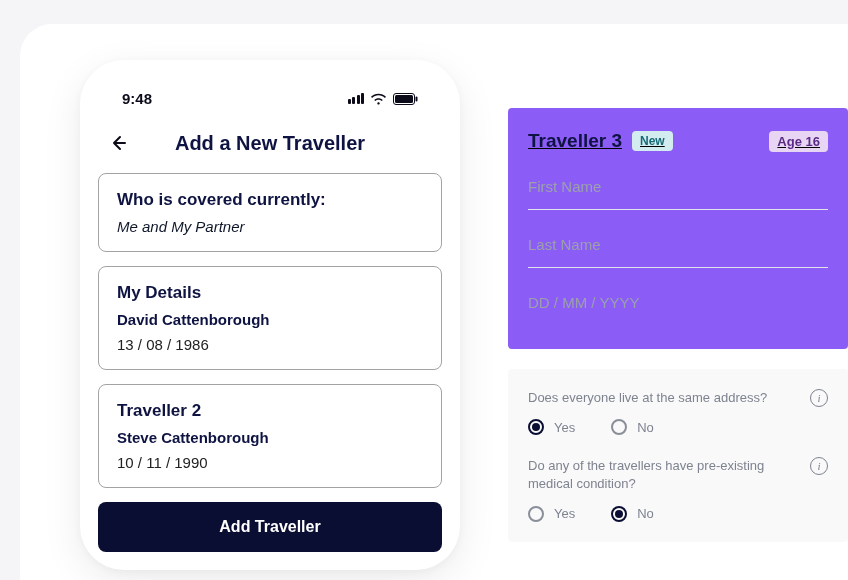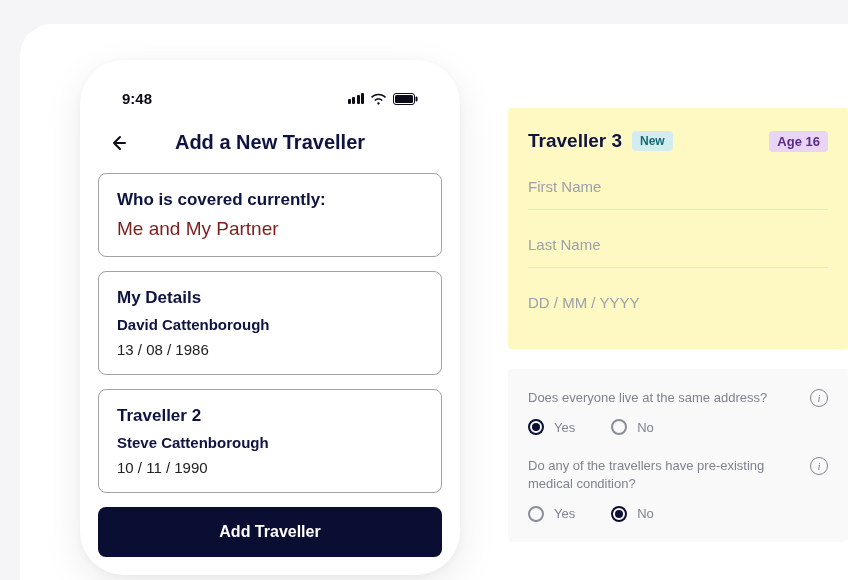--- a/index.html
+++ b/index.html
@@ -44,6 +44,7 @@
     .status-icons { display: flex; gap: 6px; align-items: center; }
     .nav-row {
       display: flex;
+      align-items: center;
       padding: 4px 8px 18px 8px;
     }
     .back-arrow {

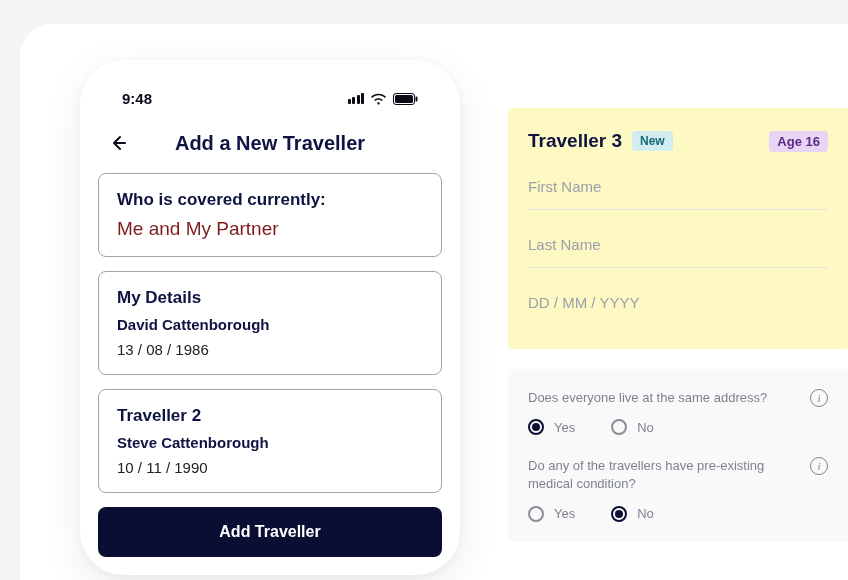--- a/index.html
+++ b/index.html
@@ -109,9 +109,10 @@
       gap: 20px;
     }
     .form-card {
-      background: #fef9c3;
+      background: #8b5cf6;
       border-radius: 4px;
       padding: 22px 20px 24px 20px;
+      text-decoration: underline;
     }
     .trav-row {
       display: flex;

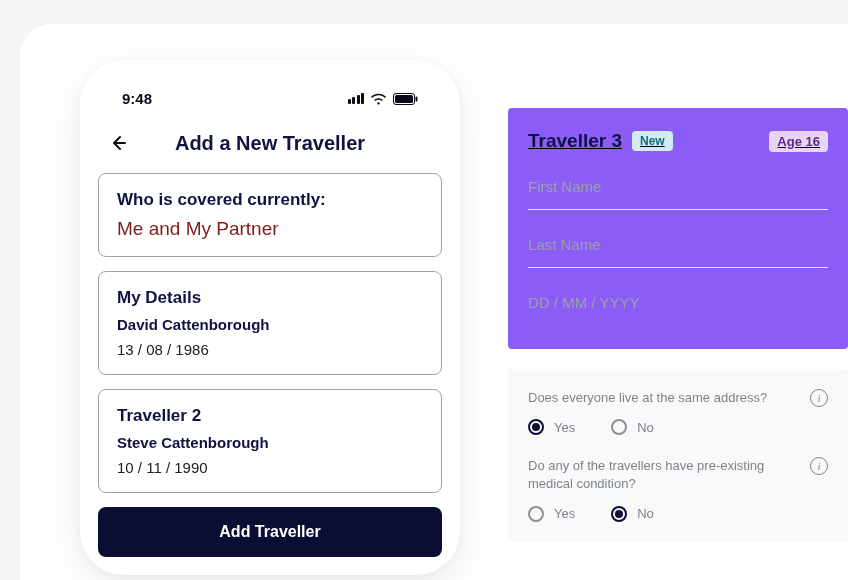--- a/index.html
+++ b/index.html
@@ -74,8 +74,9 @@
       margin-bottom: 8px;
     }
     .card-sub {
-      font-size: 19px;
-      color: #7f1d1d;
+      font-size: 15px;
+      color: #0f172a;
+      font-style: italic;
     }
     .card-name {
       font-size: 15px;

